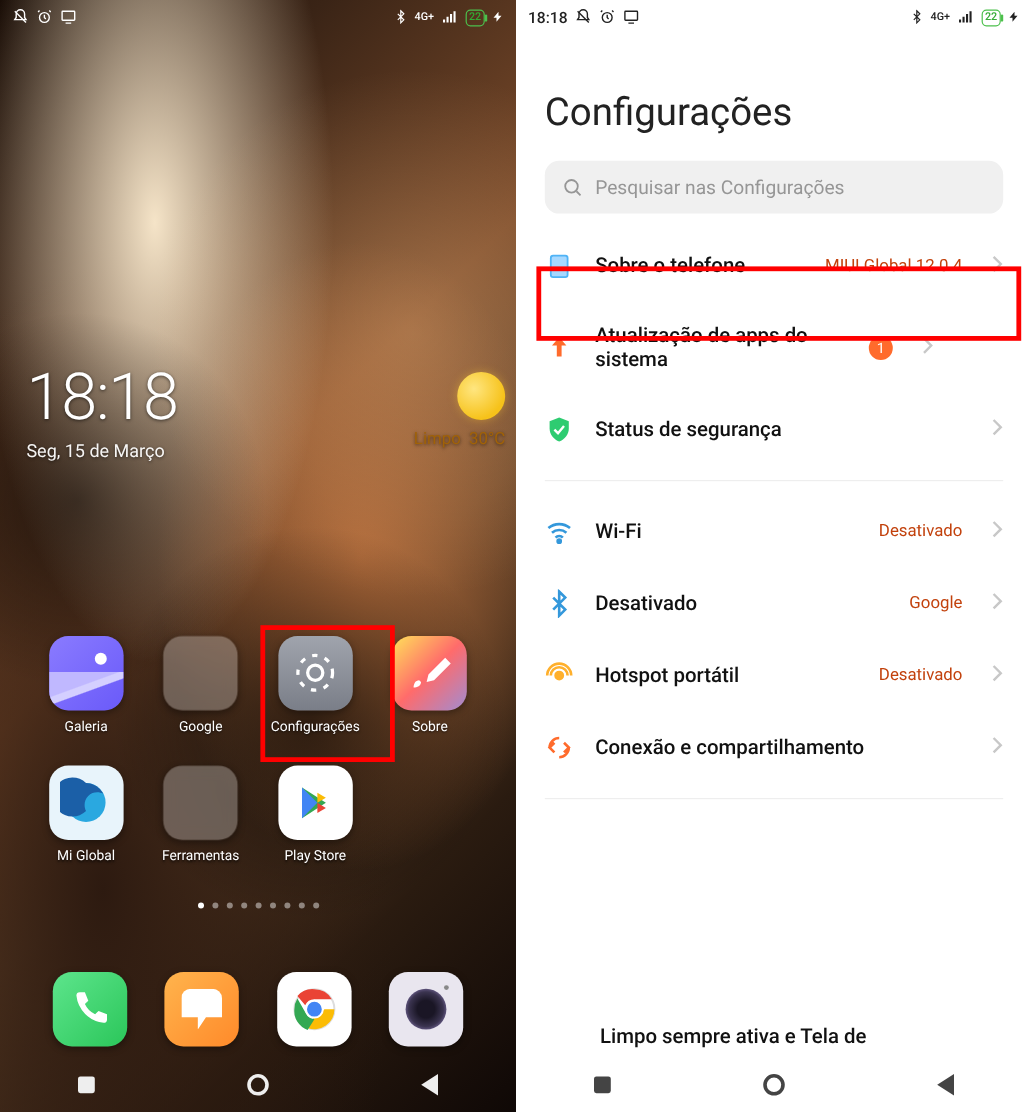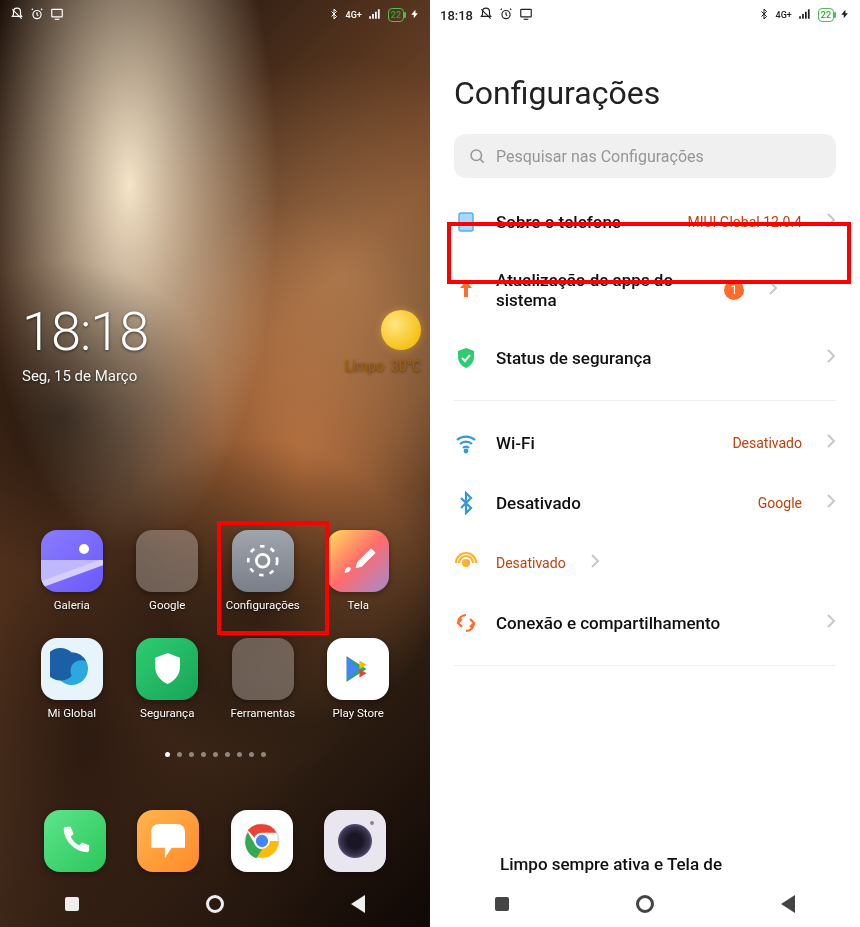--- a/index.html
+++ b/index.html
@@ -556,6 +556,7 @@
             <path d="M2 12a10 10 0 0 1 20 0"></path>
           </svg>
       </div>
+      <div class="row-label">Hotspot portátil</div>
       <div class="row-value">Desativado</div>
       <div class="row-chevron"><svg viewBox="0 0 10 16" fill="none" stroke="currentColor" stroke-width="2">
             <path d="M2 2l6 6-6 6"></path>

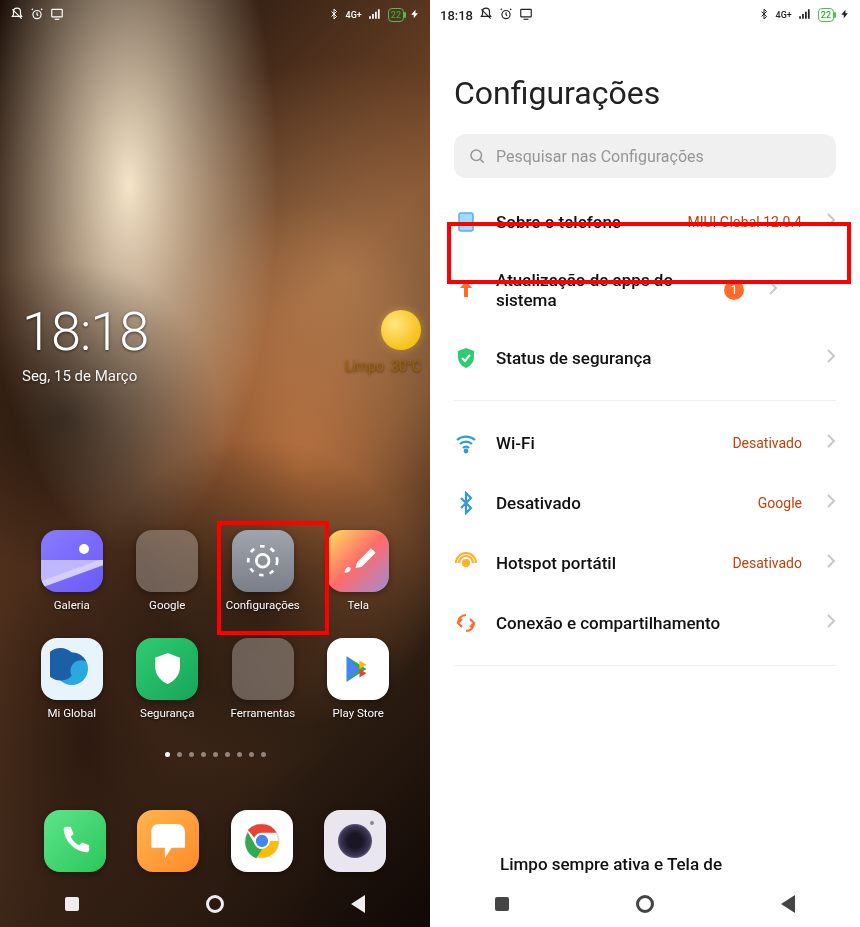--- a/index.html
+++ b/index.html
@@ -326,7 +326,7 @@
             <path d="M20 4l-9 9-1 4 4-1 9-9-3-3zM6 16c-2 0-3 2-3 4 2 0 4-1 4-3l-1-1z"></path>
           </svg>
       </div>
-      <div class="app-label">Tela</div>
+      <div class="app-label">Sobre</div>
     </div>
 
     <div class="app">

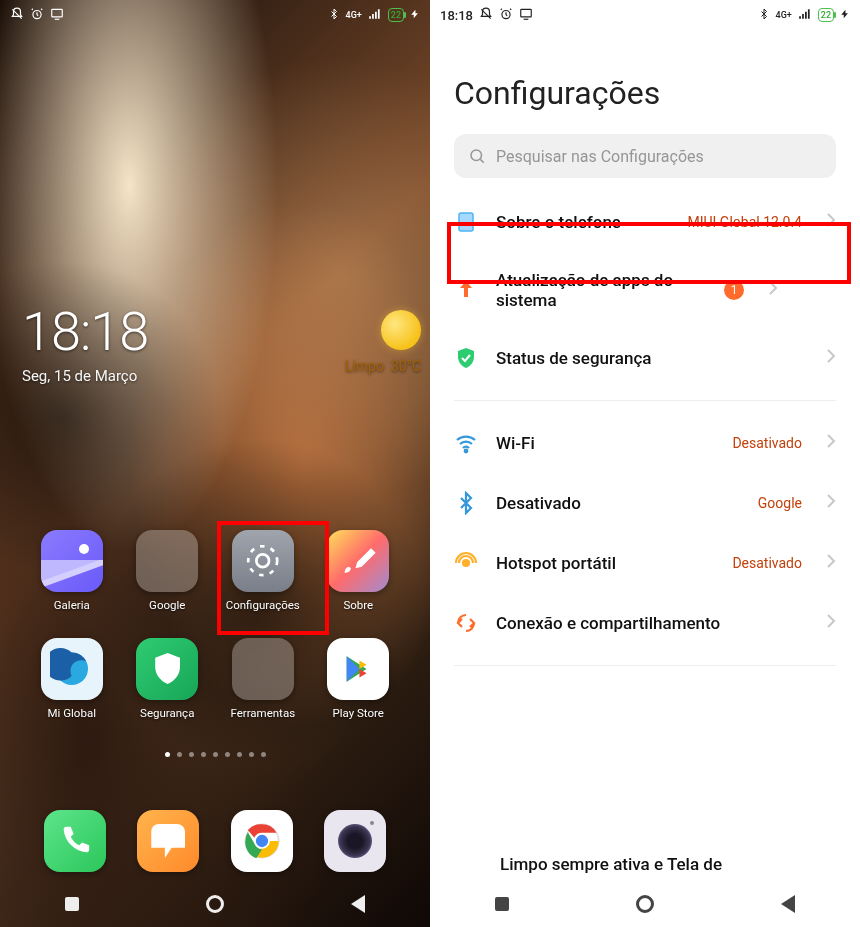--- a/index.html
+++ b/index.html
@@ -339,14 +339,6 @@
       <div class="app-label">Mi Global</div>
     </div>
     <div class="app">
-      <div class="app-icon security-icon">
-        <svg viewBox="0 0 24 24" fill="#fff">
-            <path d="M12 2l8 3v6c0 5-3.5 9-8 11-4.5-2-8-6-8-11V5l8-3z"></path>
-          </svg>
-      </div>
-      <div class="app-label">Segurança</div>
-    </div>
-    <div class="app">
       <div class="app-icon folder-icon">
         <div class="mini mini-g"></div>
           <div class="mini mini-f"></div>

